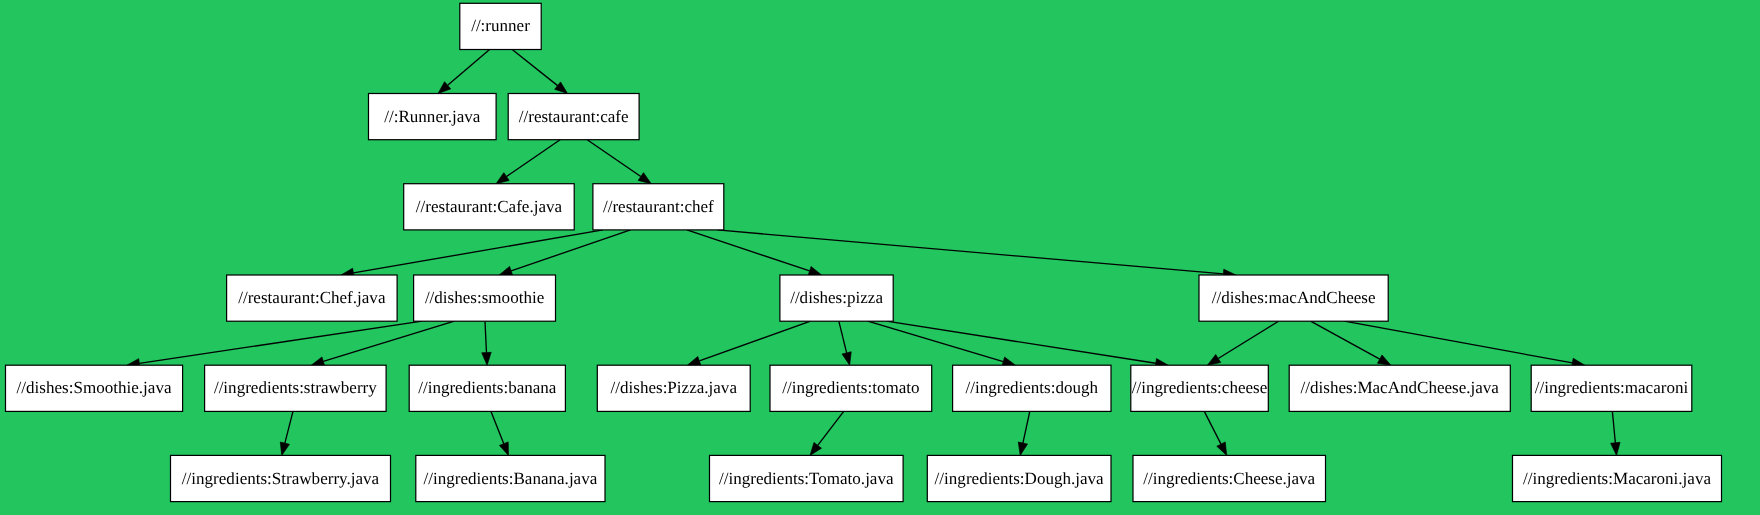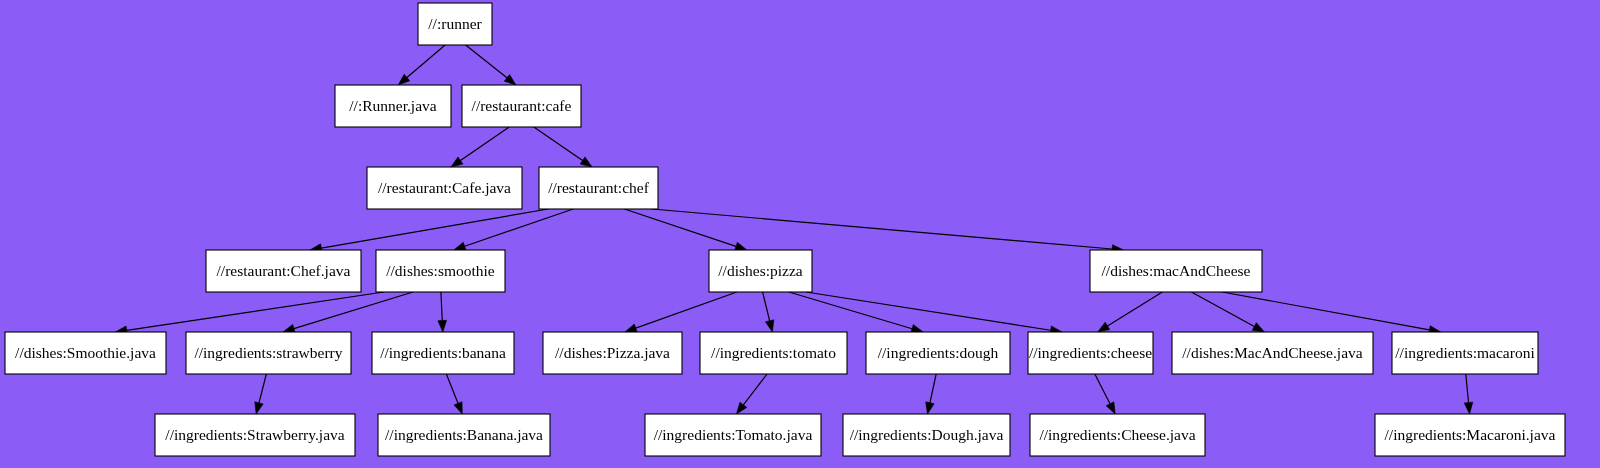--- a/index.html
+++ b/index.html
@@ -11,7 +11,7 @@
     position: relative;
     width: 1600px;
     height: 468px;
-    background: #8b5cf6;
+    background: #22c55e;
     font-family: "Liberation Serif", "DejaVu Serif", serif;
     overflow: hidden;
   }

